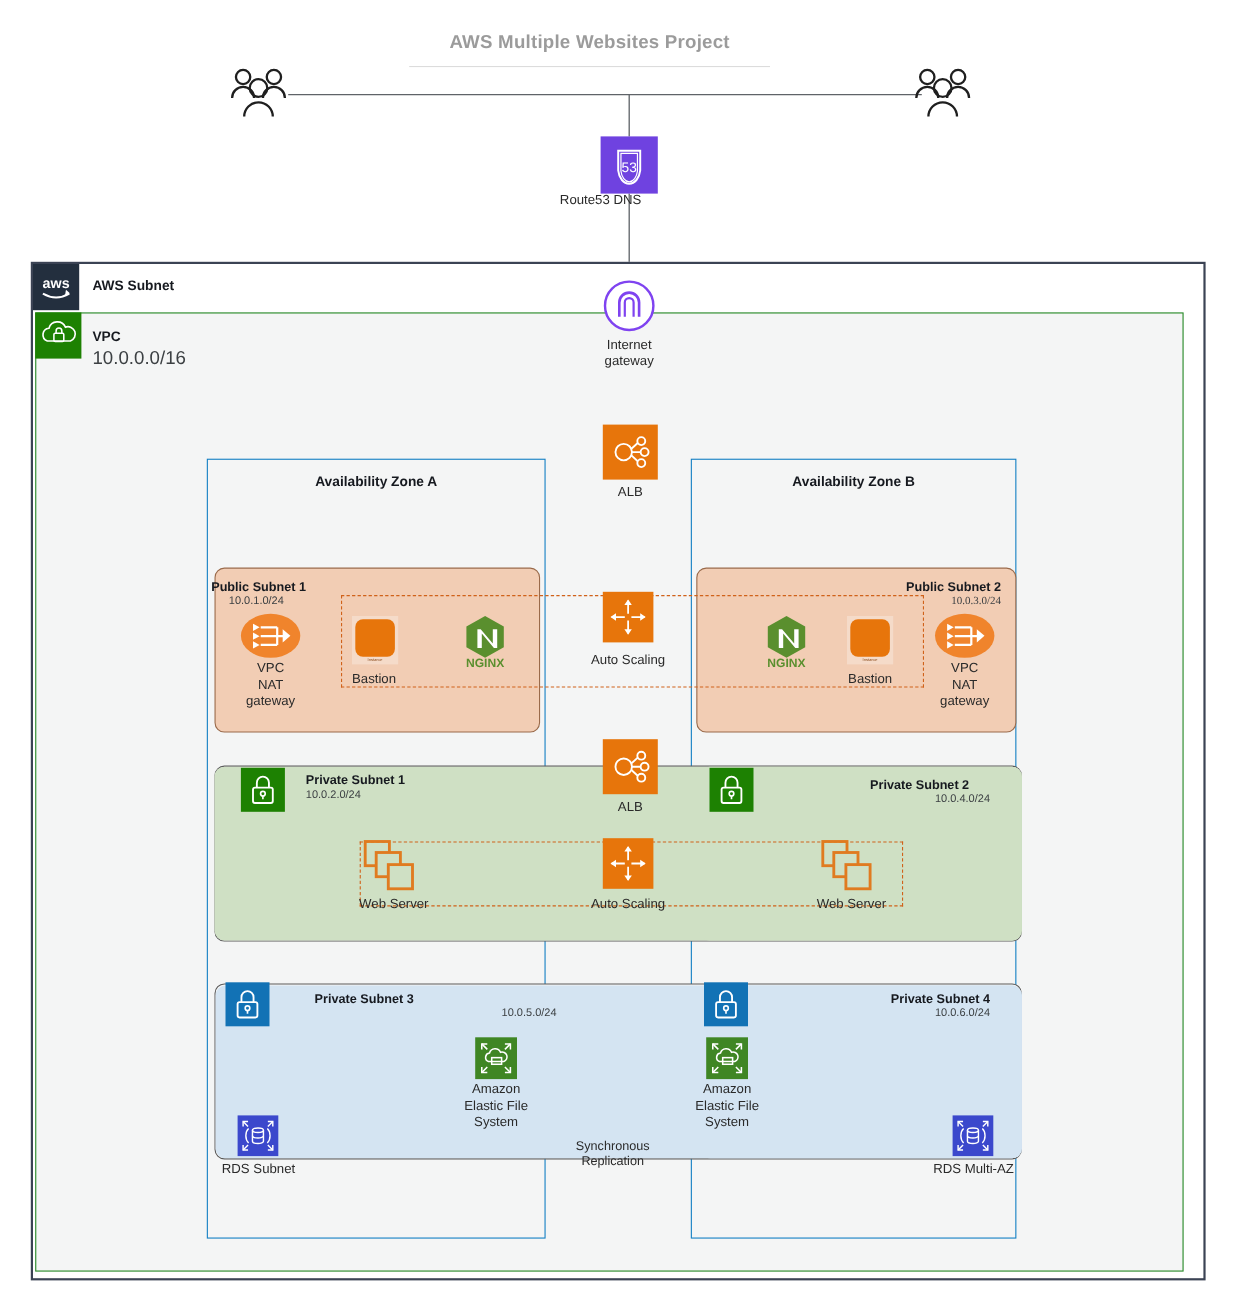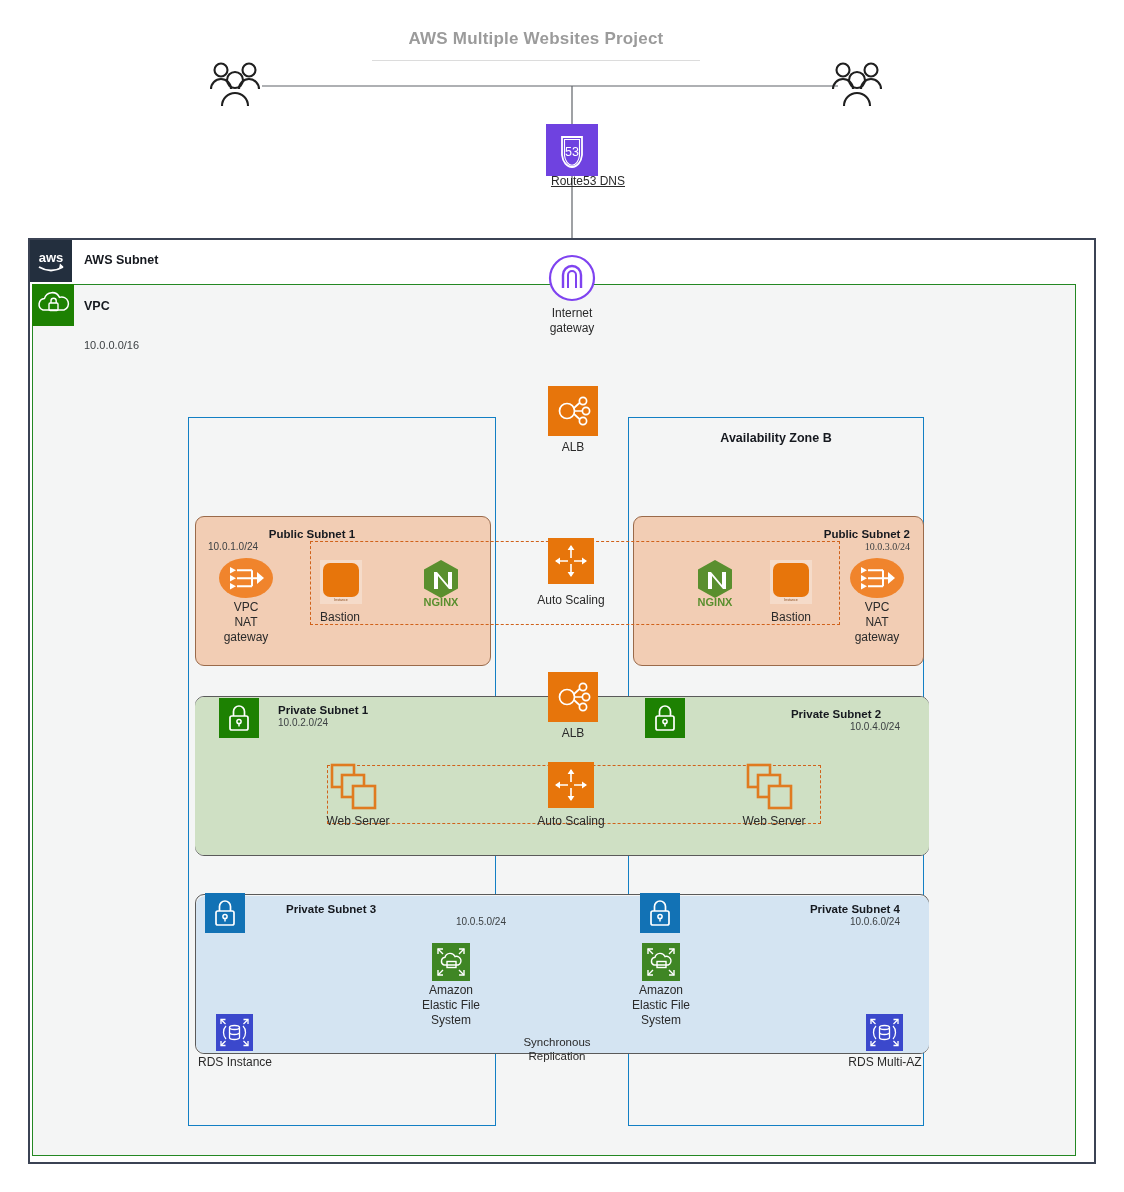--- a/index.html
+++ b/index.html
@@ -170,7 +170,7 @@
       <text x="26" y="32" fill="#ffffff" font-size="12.5" font-family="Liberation Sans, sans-serif" text-anchor="middle">53</text>
     </svg>
   </div>
-  <div class="lbl node-label" style="left:508px;top:174px;width:160px;text-decoration:underline;">Route53 DNS</div>
+  <div class="lbl node-label" style="left:466px;top:174px;width:160px;">Route53 DNS</div>
 
   <div class="abs" id="aws-cloud"></div>
   <div class="abs" id="aws-badge">

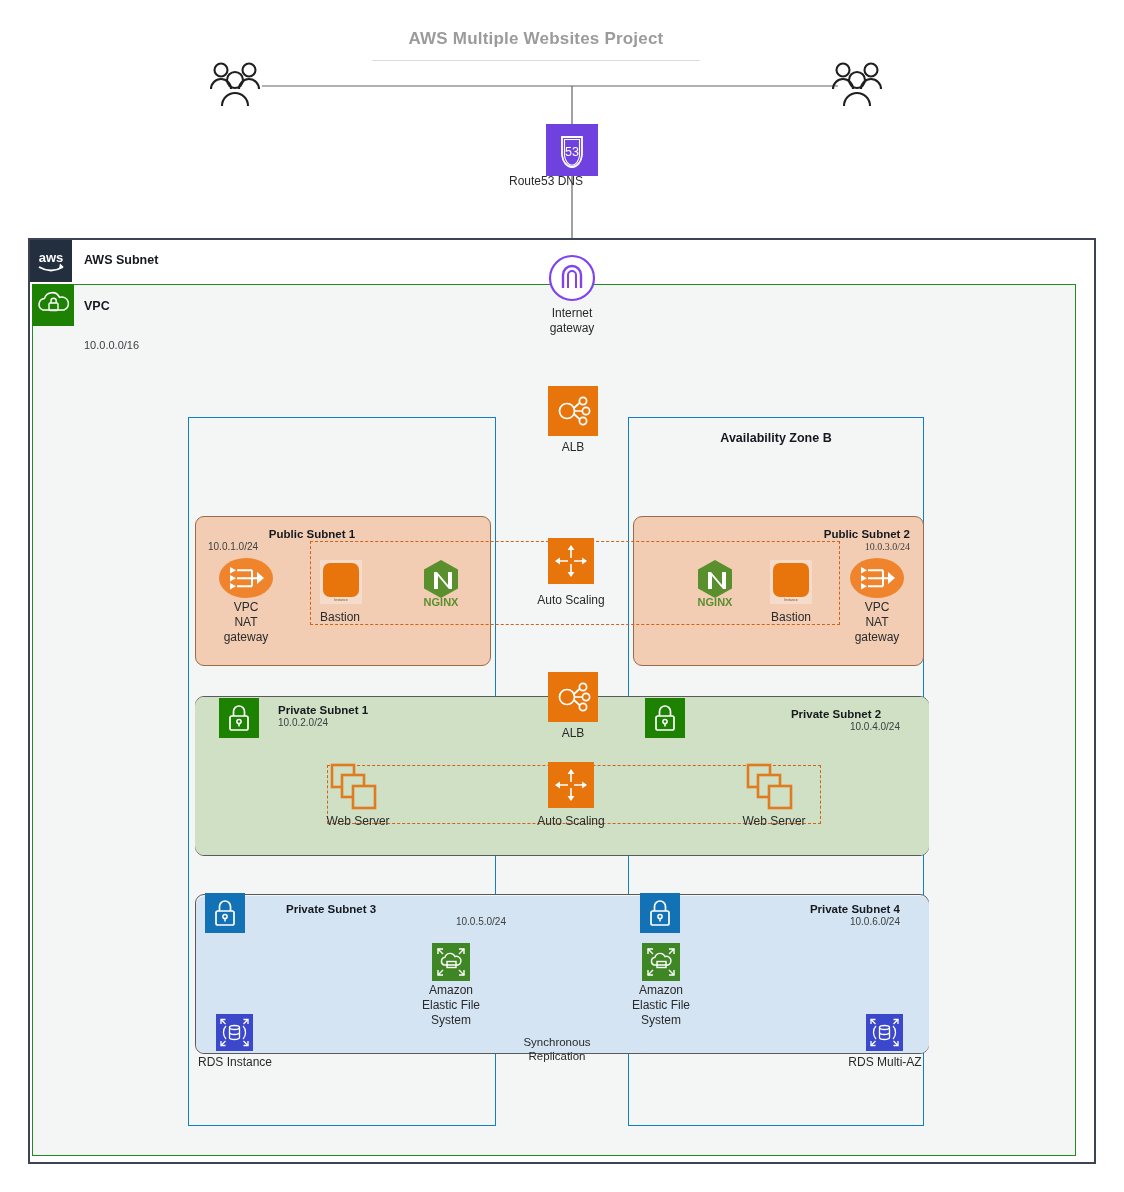--- a/index.html
+++ b/index.html
@@ -26,7 +26,7 @@
   #vpc-title{left:84px;top:299px;width:200px;height:16px;text-align:left;
              font-size:12.5px;font-weight:bold;color:#16191f;}
   #vpc-cidr{left:84px;top:315px;width:200px;height:16px;text-align:left;
-            font-size:11px;color:#3c4043;margin-top:24px;}
+            font-size:17px;color:#3c4043;}
 
   
   .az{border:1.6px solid #127fc4;background:transparent;}

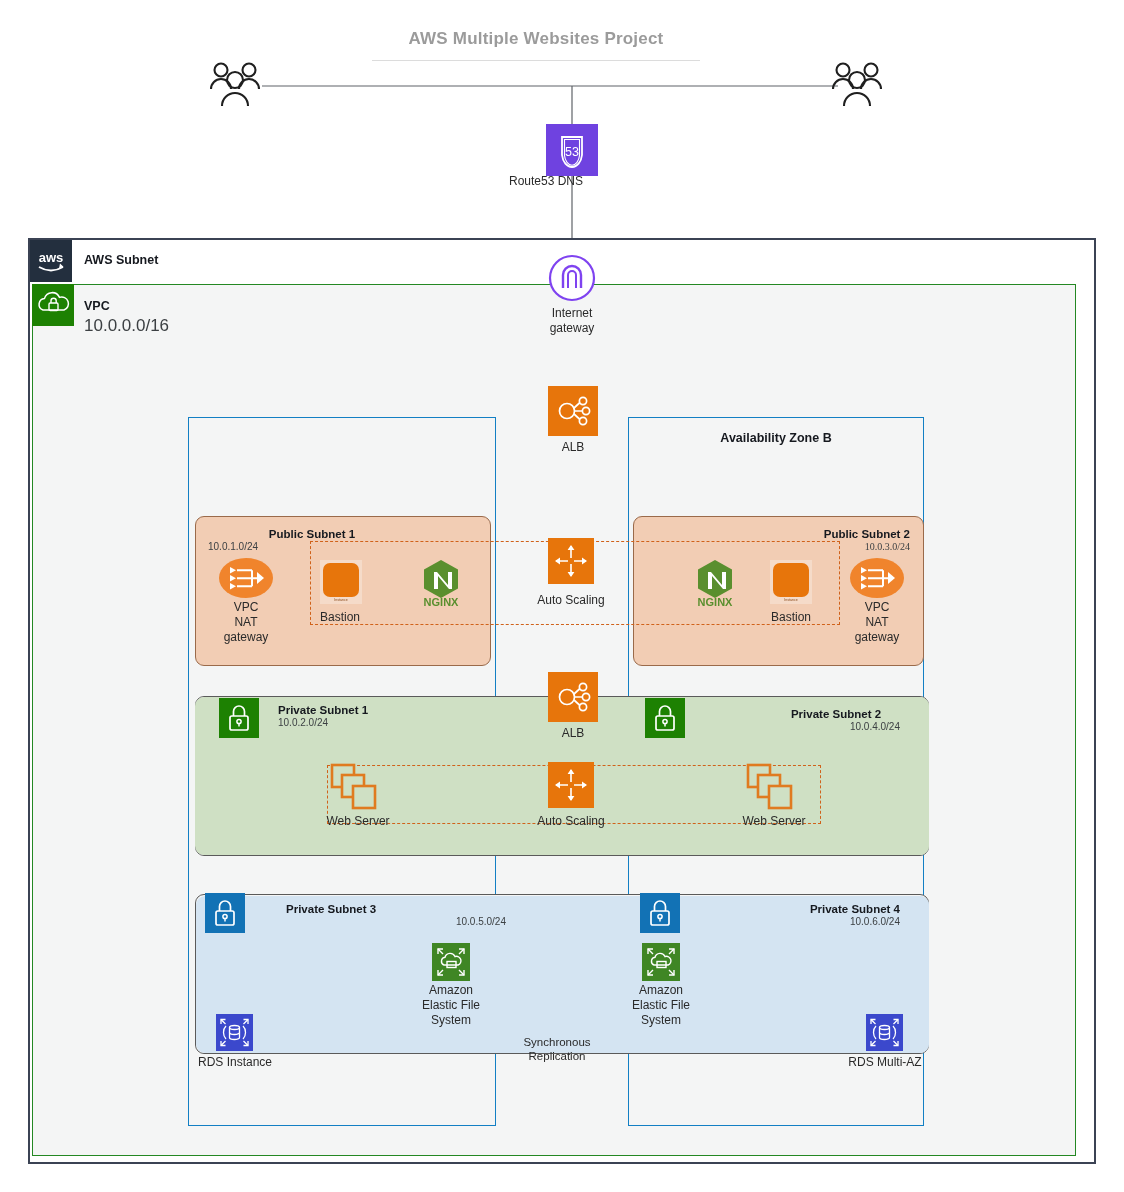--- a/index.html
+++ b/index.html
@@ -205,6 +205,7 @@
 
   <div class="abs az" id="az-a"></div>
   <div class="abs az" id="az-b"></div>
+  <div class="lbl az-title" id="az-a-title">Availability Zone A</div>
   <div class="lbl az-title" id="az-b-title">Availability Zone B</div>
 
   <div class="abs subnet public-subnet" id="pub1"></div>

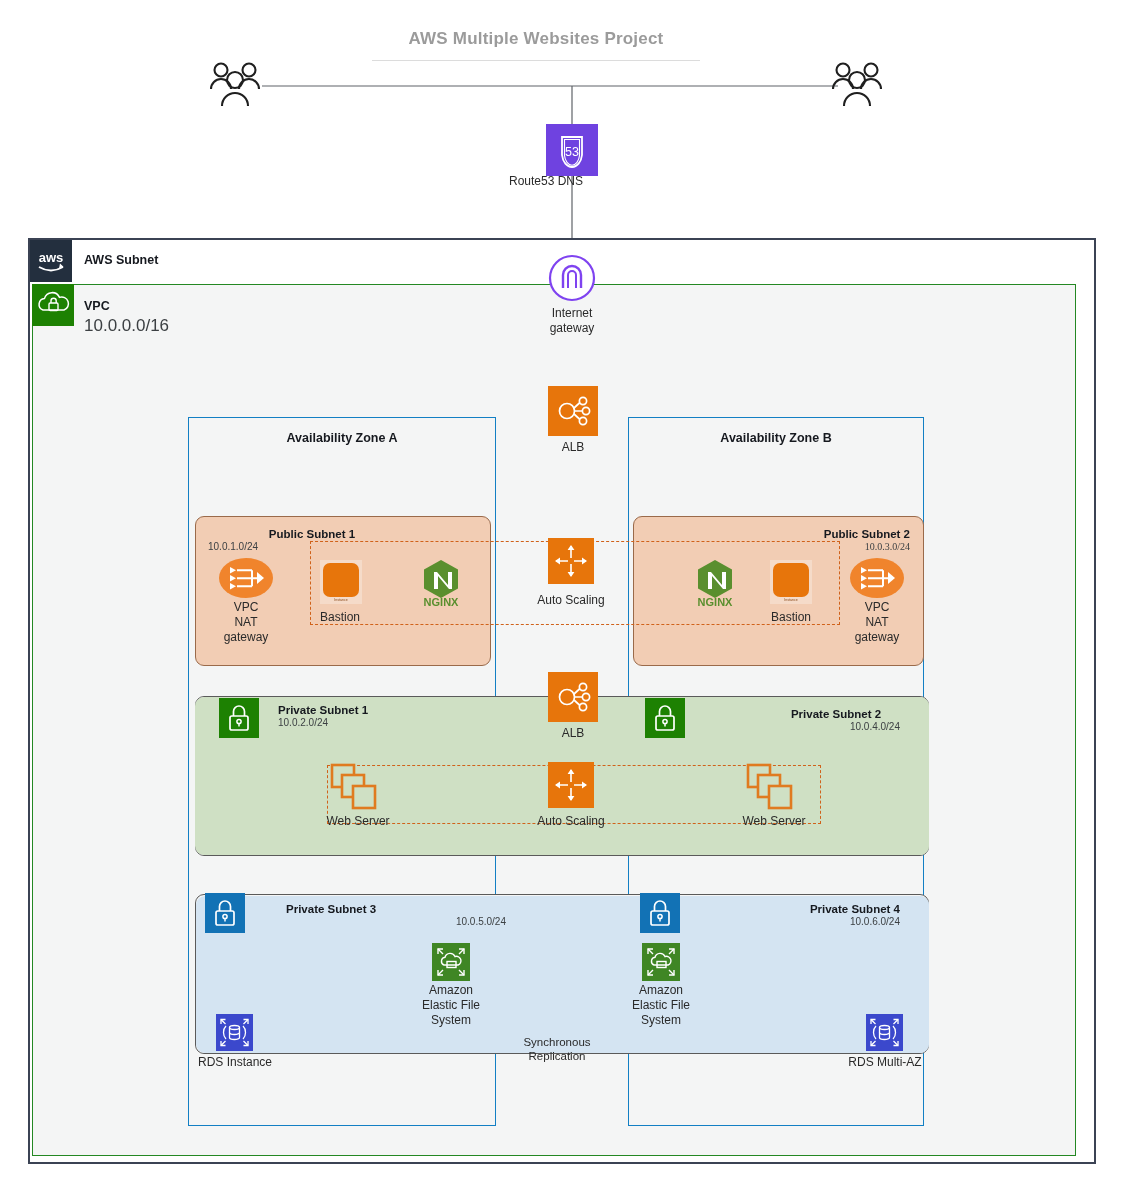--- a/index.html
+++ b/index.html
@@ -209,7 +209,7 @@
   <div class="lbl az-title" id="az-b-title">Availability Zone B</div>
 
   <div class="abs subnet public-subnet" id="pub1"></div>
-  <div class="lbl subnet-name" style="left:212px;top:527px;width:200px;text-align:center;">Public Subnet 1</div>
+  <div class="lbl subnet-name" style="left:192px;top:527px;width:200px;text-align:left;">Public Subnet 1</div>
   <div class="lbl subnet-cidr" style="left:208px;top:541px;width:200px;text-align:left;">10.0.1.0/24</div>
 
   <div class="abs subnet public-subnet" id="pub2"></div>

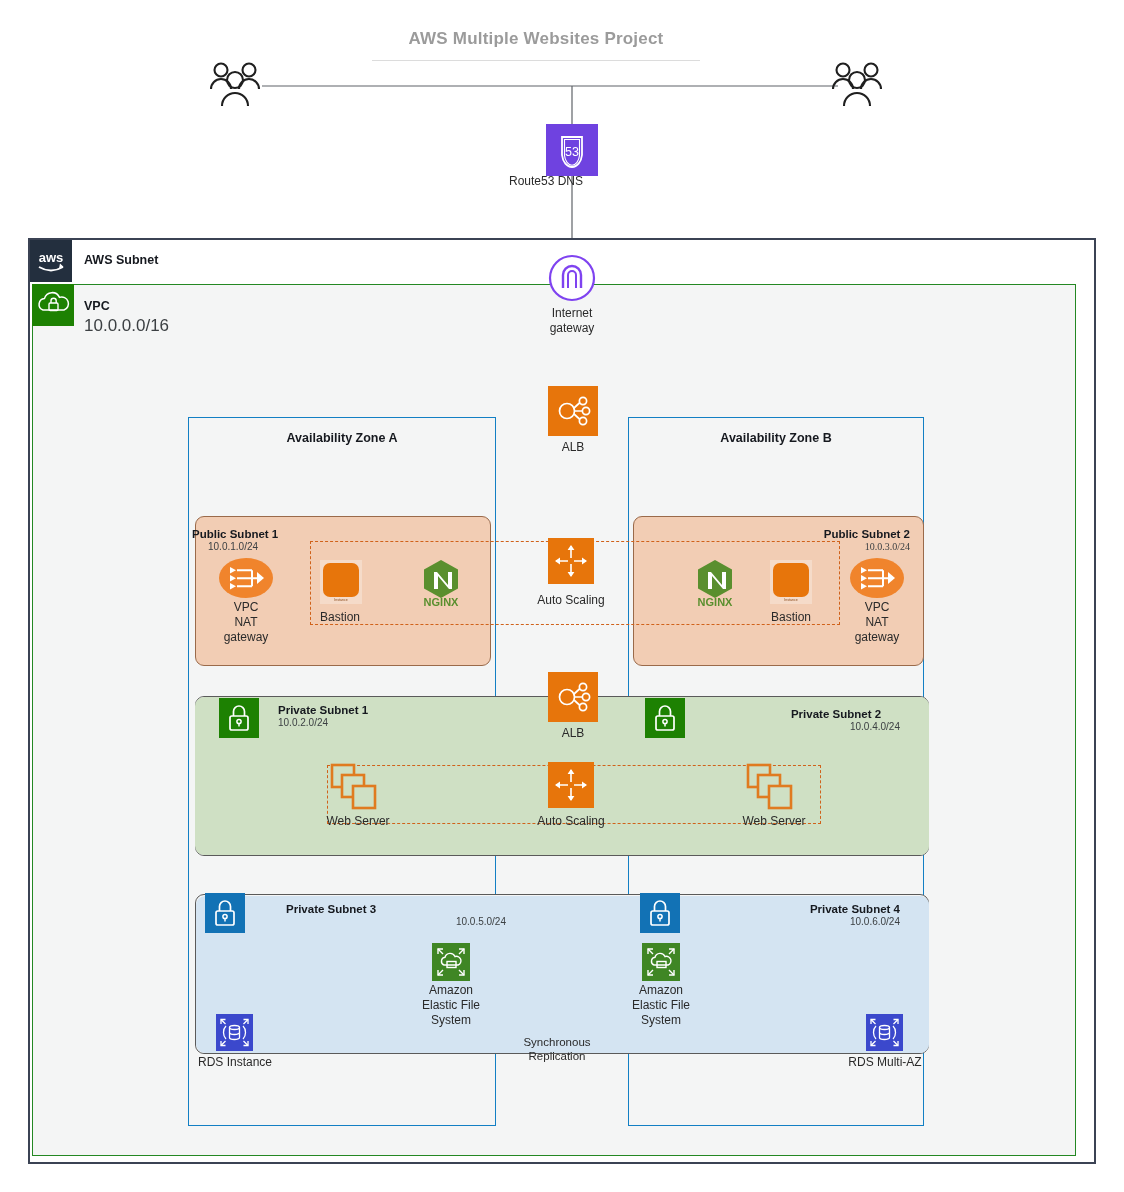--- a/index.html
+++ b/index.html
@@ -457,7 +457,7 @@
       </g>
     </svg>
   </div>
-  <div class="lbl node-label" style="left:189px;top:1055px;width:92px;">RDS Instance</div>
+  <div class="lbl node-label" style="left:189px;top:1055px;width:92px;">RDS Subnet</div>
 
   <div class="ico sq-blue" style="left:866px;top:1014px;width:37px;height:37px;">
     <svg width="37" height="37" viewBox="0 0 37 37">

